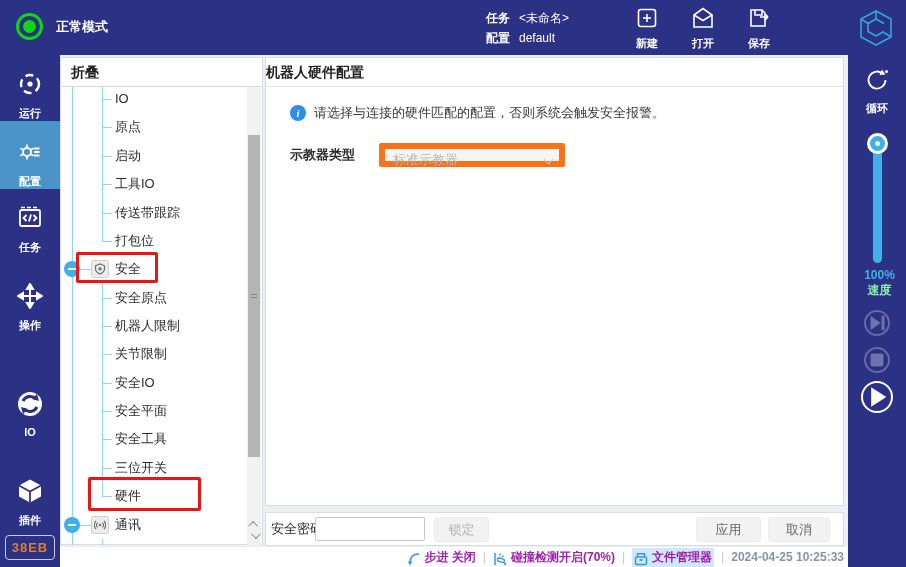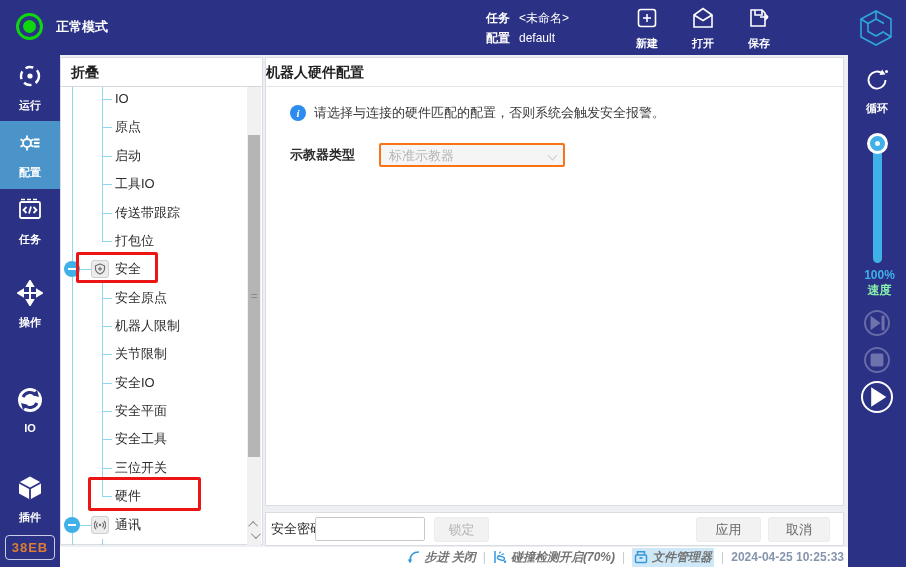--- a/index.html
+++ b/index.html
@@ -24,7 +24,7 @@
 
   
   .leftbar { position:absolute; left:0; top:55px; width:60px; height:512px; background:#2b3184; }
-  .nav-item { position:absolute; left:0; width:60px; display:flex; flex-direction:column; align-items:center; justify-content:center; gap:5px; color:#fff; cursor:pointer; }
+  .nav-item { position:absolute; left:0; width:60px; display:flex; flex-direction:column; align-items:center; justify-content:flex-end; gap:5px; color:#fff; cursor:pointer; }
   .nav-item svg { width:26px; height:26px; }
   .nav-cap { font-size:11px; font-weight:bold; }
   .nav-item.active { background:#4a94c9; }

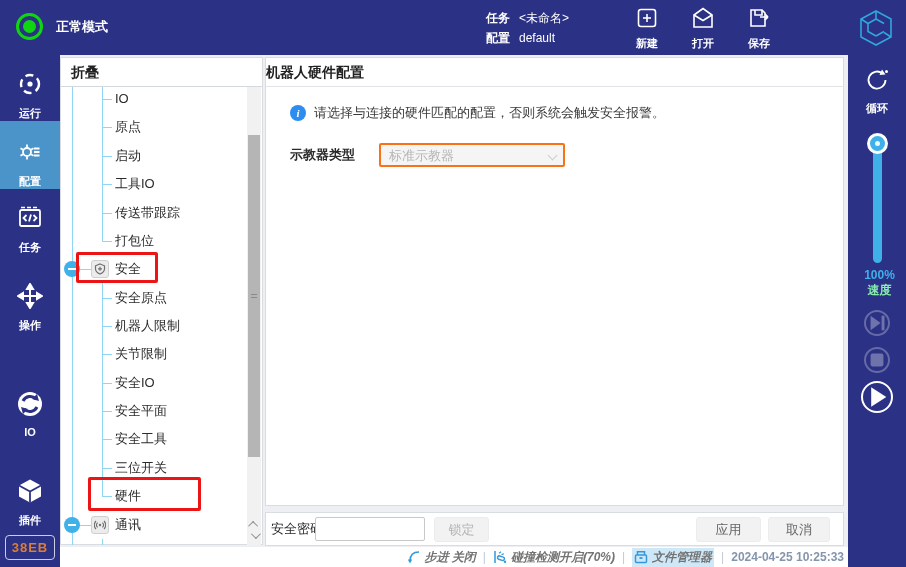--- a/index.html
+++ b/index.html
@@ -65,7 +65,7 @@
   .info-text { font-size:13px; color:#3a3a3a; }
   .field-row { position:absolute; left:24px; top:85px; display:flex; align-items:center; }
   .field-label { width:89px; font-size:13px; font-weight:bold; color:#2b2b2b; }
-  .dropdown { position:relative; width:186px; height:24px; background:#f5f5f5; border:2px solid #f97316; border-radius:2px; line-height:22px; padding-left:8px; font-size:13px; color:#b5b5b5; cursor:default; }
+  .dropdown { position:relative; width:186px; height:24px; background:#f5f5f5; border:6px solid #f97316; border-radius:2px; line-height:22px; padding-left:8px; font-size:13px; color:#b5b5b5; cursor:default; }
   .dd-chev { position:absolute; right:7px; top:7px; width:7px; height:7px; border-left:1.5px solid #c9ced6; border-top:1.5px solid #c9ced6; transform:rotate(225deg); }
 
   

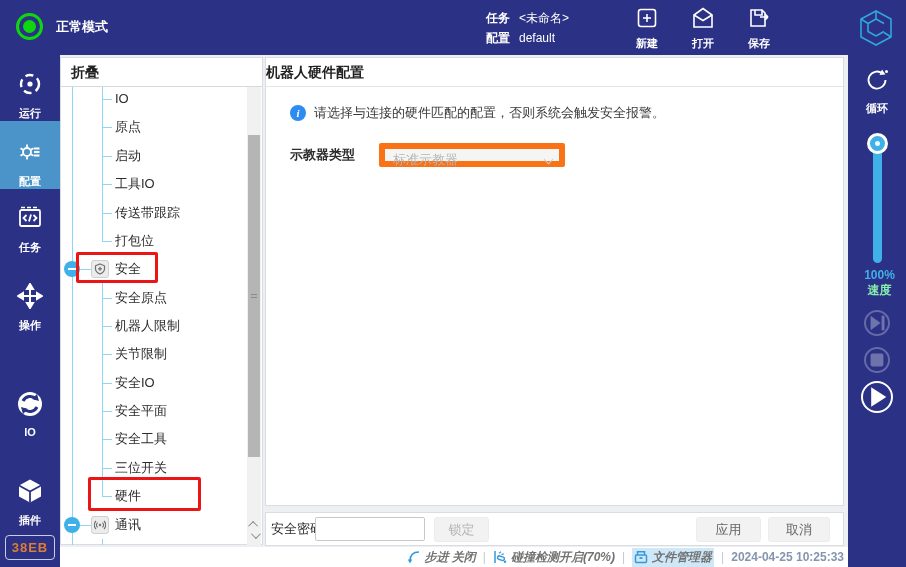--- a/index.html
+++ b/index.html
@@ -79,7 +79,7 @@
 
   
   .statusbar { position:absolute; left:60px; top:547px; width:788px; height:20px; background:#fff; display:flex; align-items:center; justify-content:flex-end; gap:7px; padding-right:4px; font-size:12px; }
-  .st-item { display:flex; align-items:center; gap:4px; color:#737373; font-weight:bold; cursor:pointer; white-space:nowrap;font-style:italic; }
+  .st-item { display:flex; align-items:flex-end; gap:4px; color:#a21caf; font-weight:bold; cursor:pointer; white-space:nowrap; }
   .st-item svg { width:14px; height:14px; }
   .st-item.hl { background:#cfe8f7; padding:1px 2px; }
   .st-sep { color:#c3cad4; font-weight:normal; }

